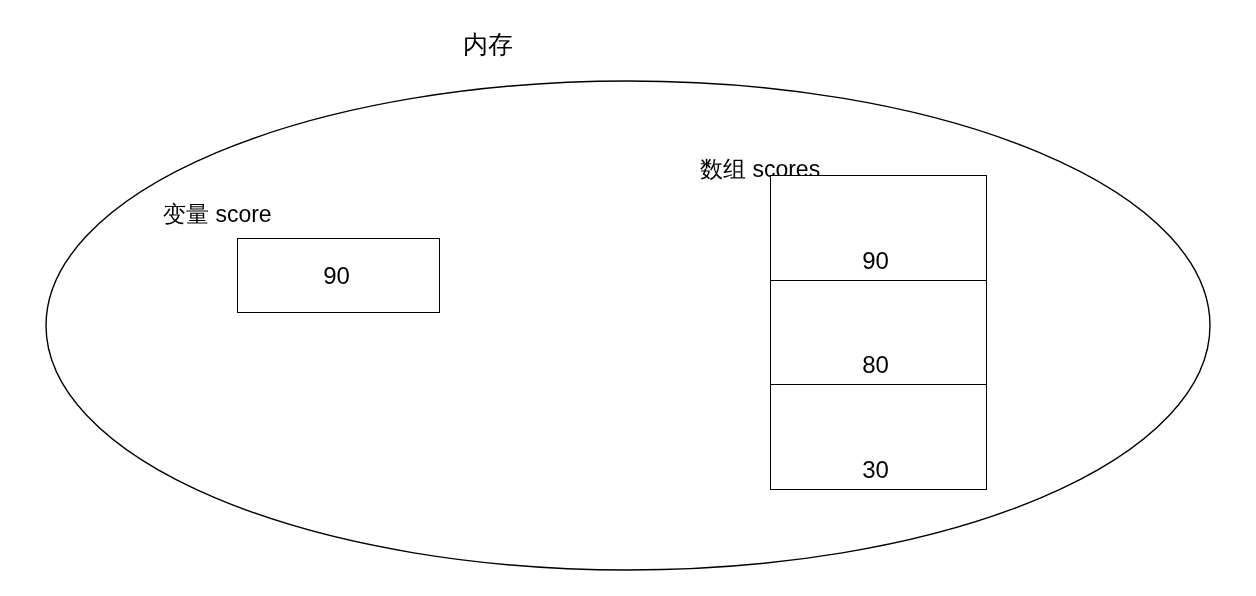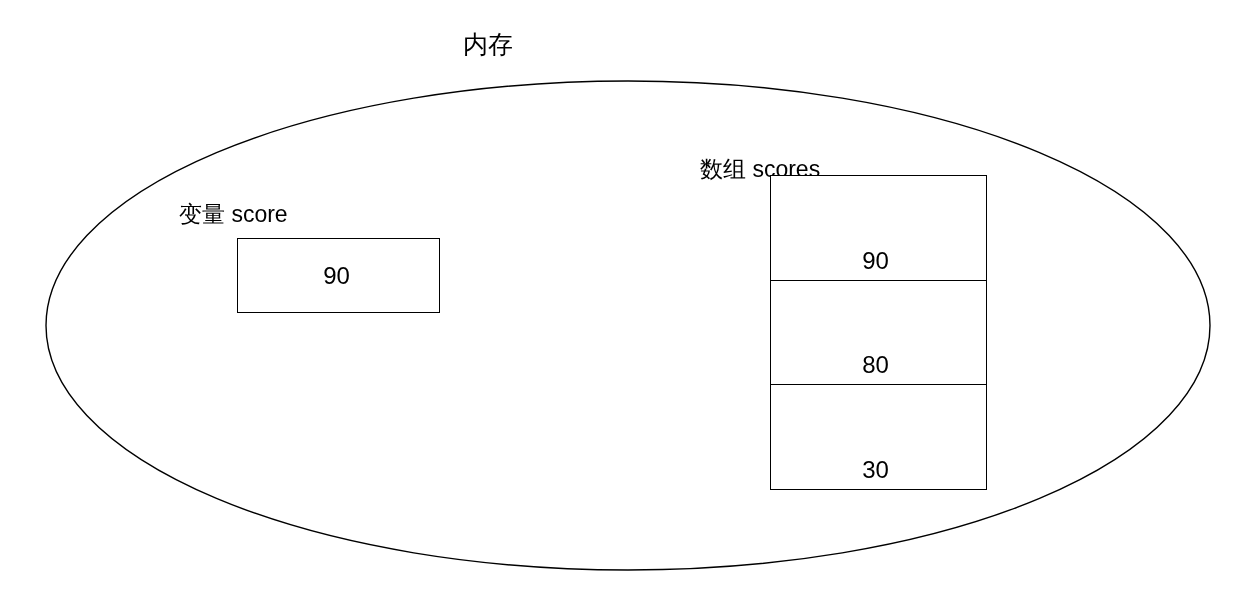--- a/index.html
+++ b/index.html
@@ -54,7 +54,7 @@
     white-space: nowrap;
   }
   #variable-label {
-    left: 179px;
+    left: 163px;
     top: 200px;
     text-align: center;
   }

